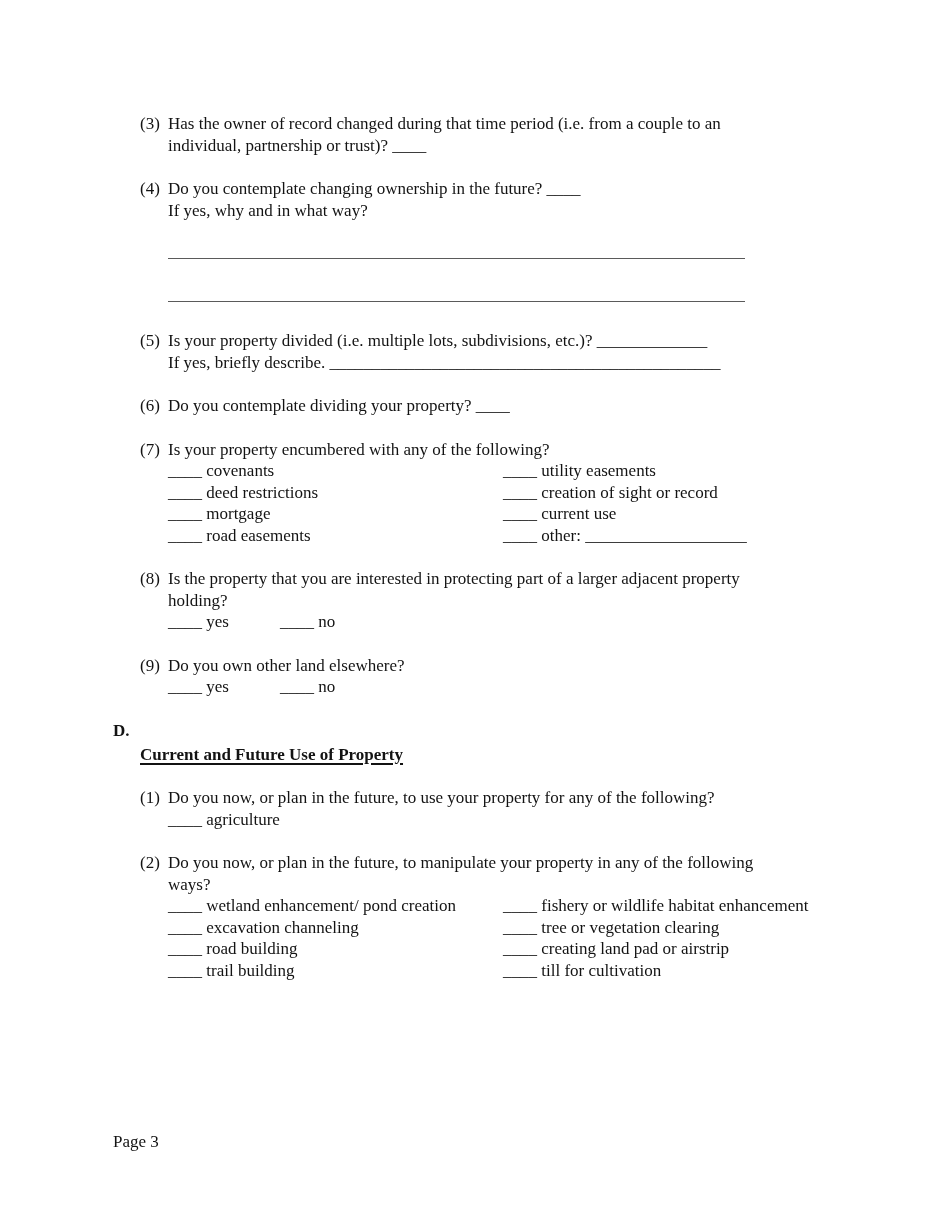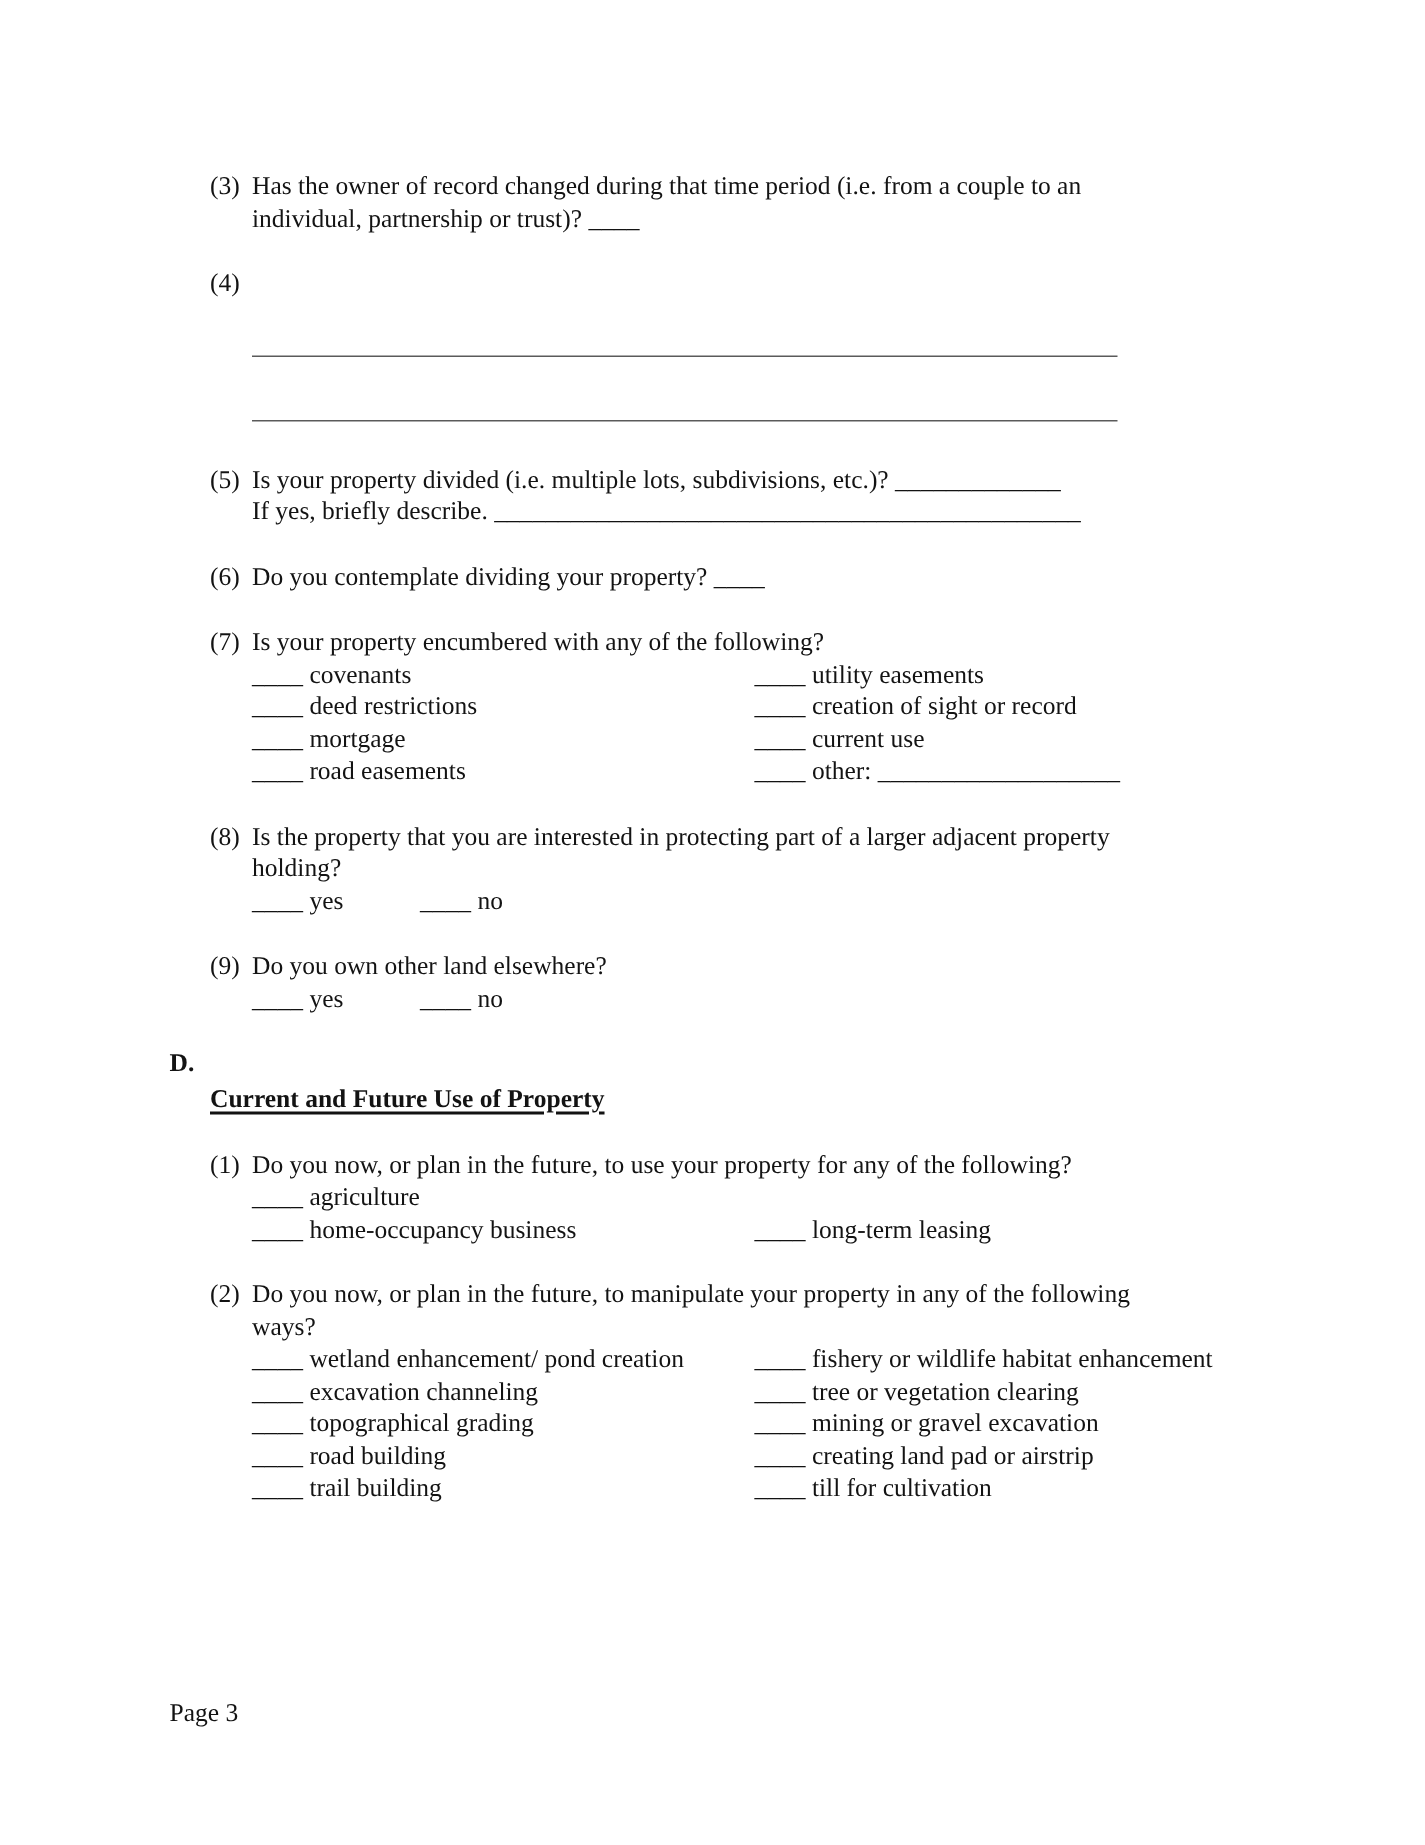--- a/index.html
+++ b/index.html
@@ -53,6 +53,10 @@
 
   <div class="q block">
     <span class="qnum">(4)</span>
+    <div class="qbody">
+      <div>Do you contemplate changing ownership in the future? ____</div>
+      <div>If yes, why and in what way?</div>
+    </div>
   </div>
 
   <div class="answer-lines">

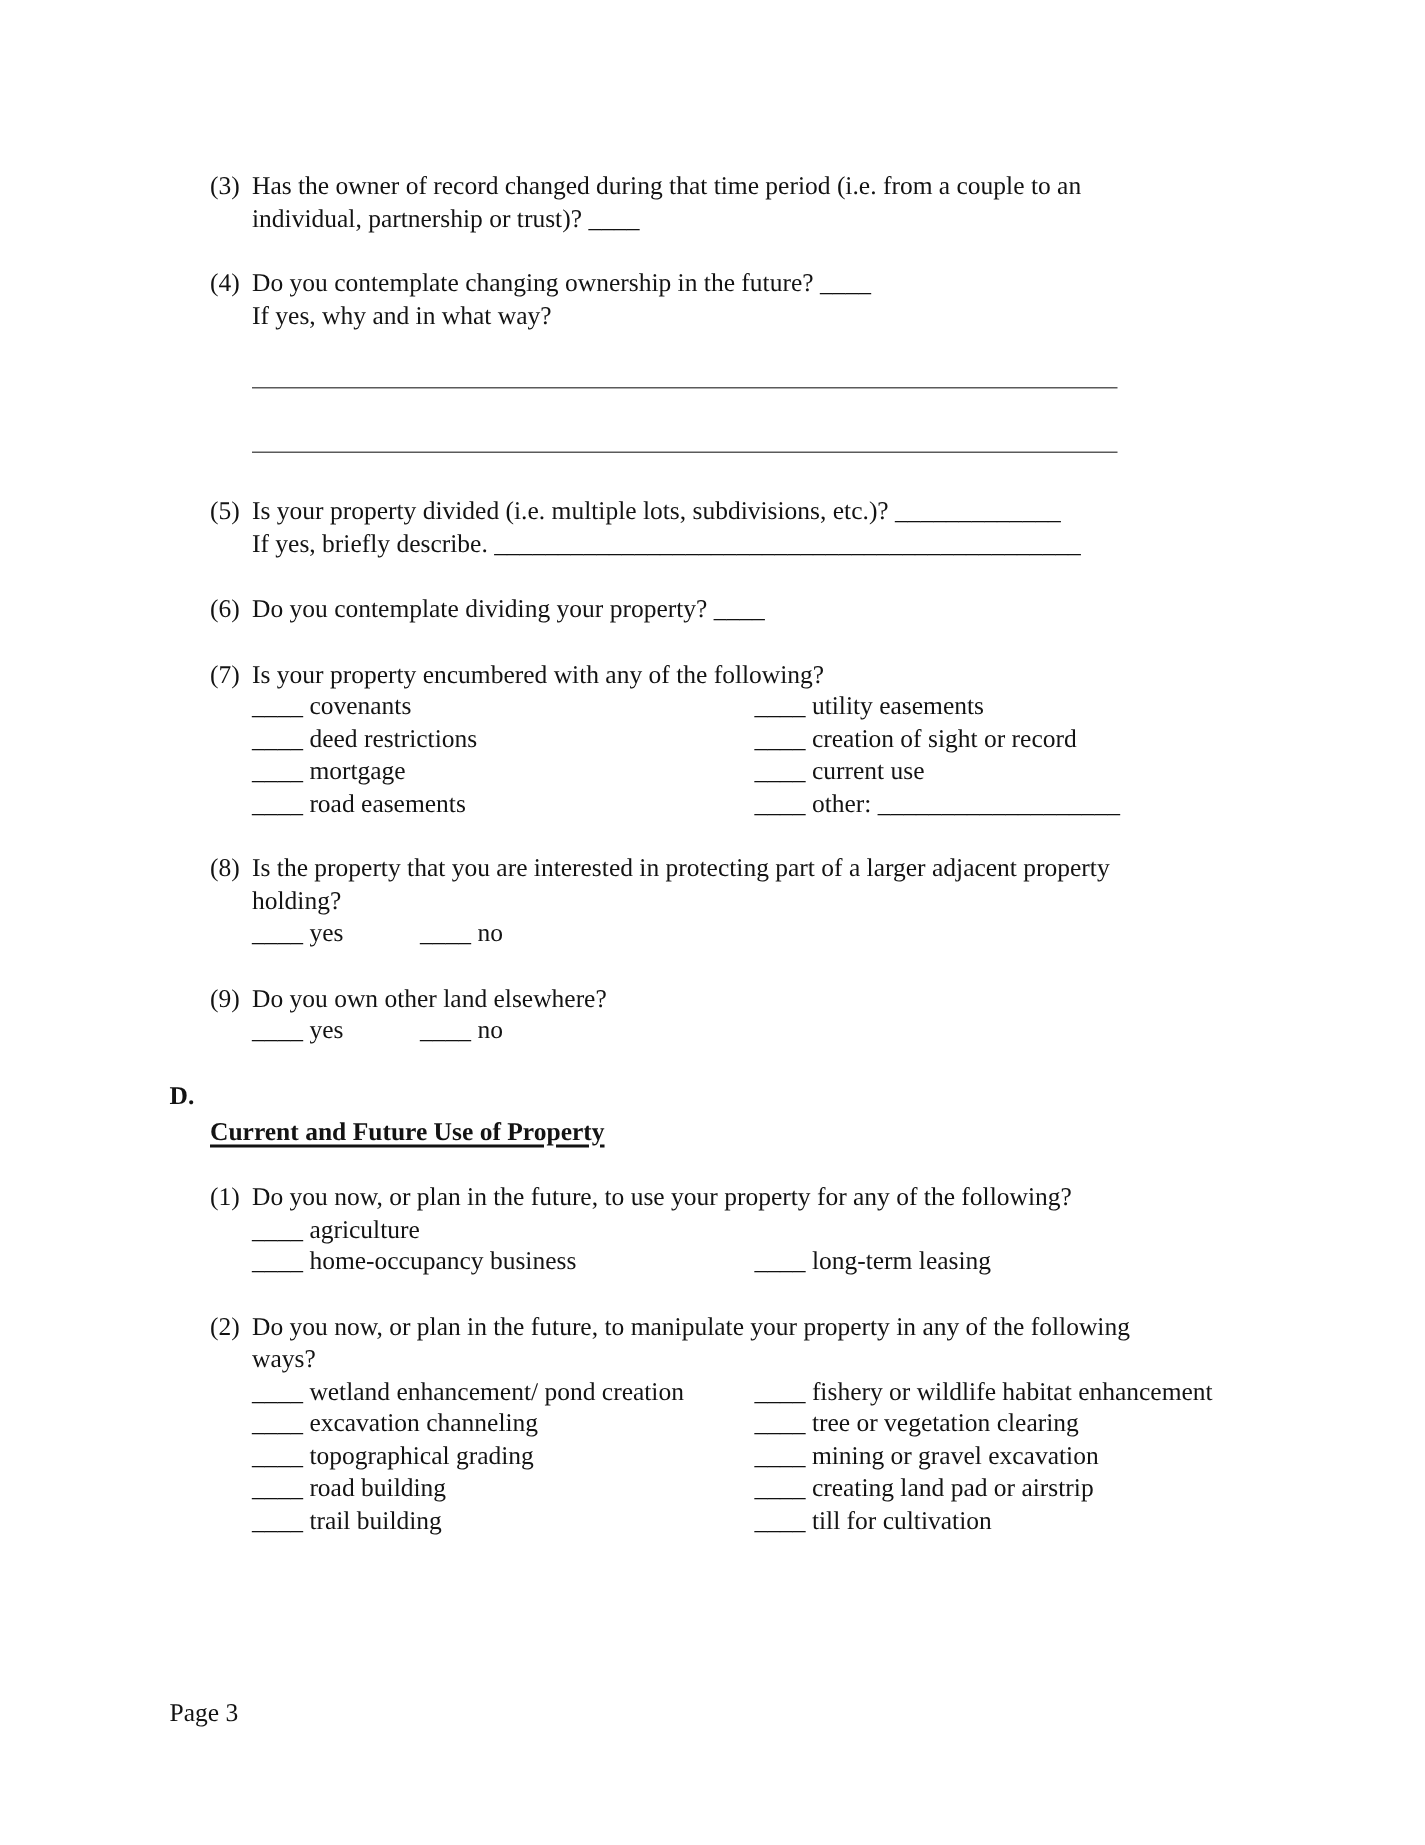--- a/index.html
+++ b/index.html
@@ -137,10 +137,6 @@
       <div class="opt-row">
         <span class="opt-left">____ agriculture</span>
       </div>
-      <div class="opt-row">
-        <span class="opt-left">____ home-occupancy business</span>
-        <span class="opt-right">____ long-term leasing</span>
-      </div>
     </div>
   </div>
 

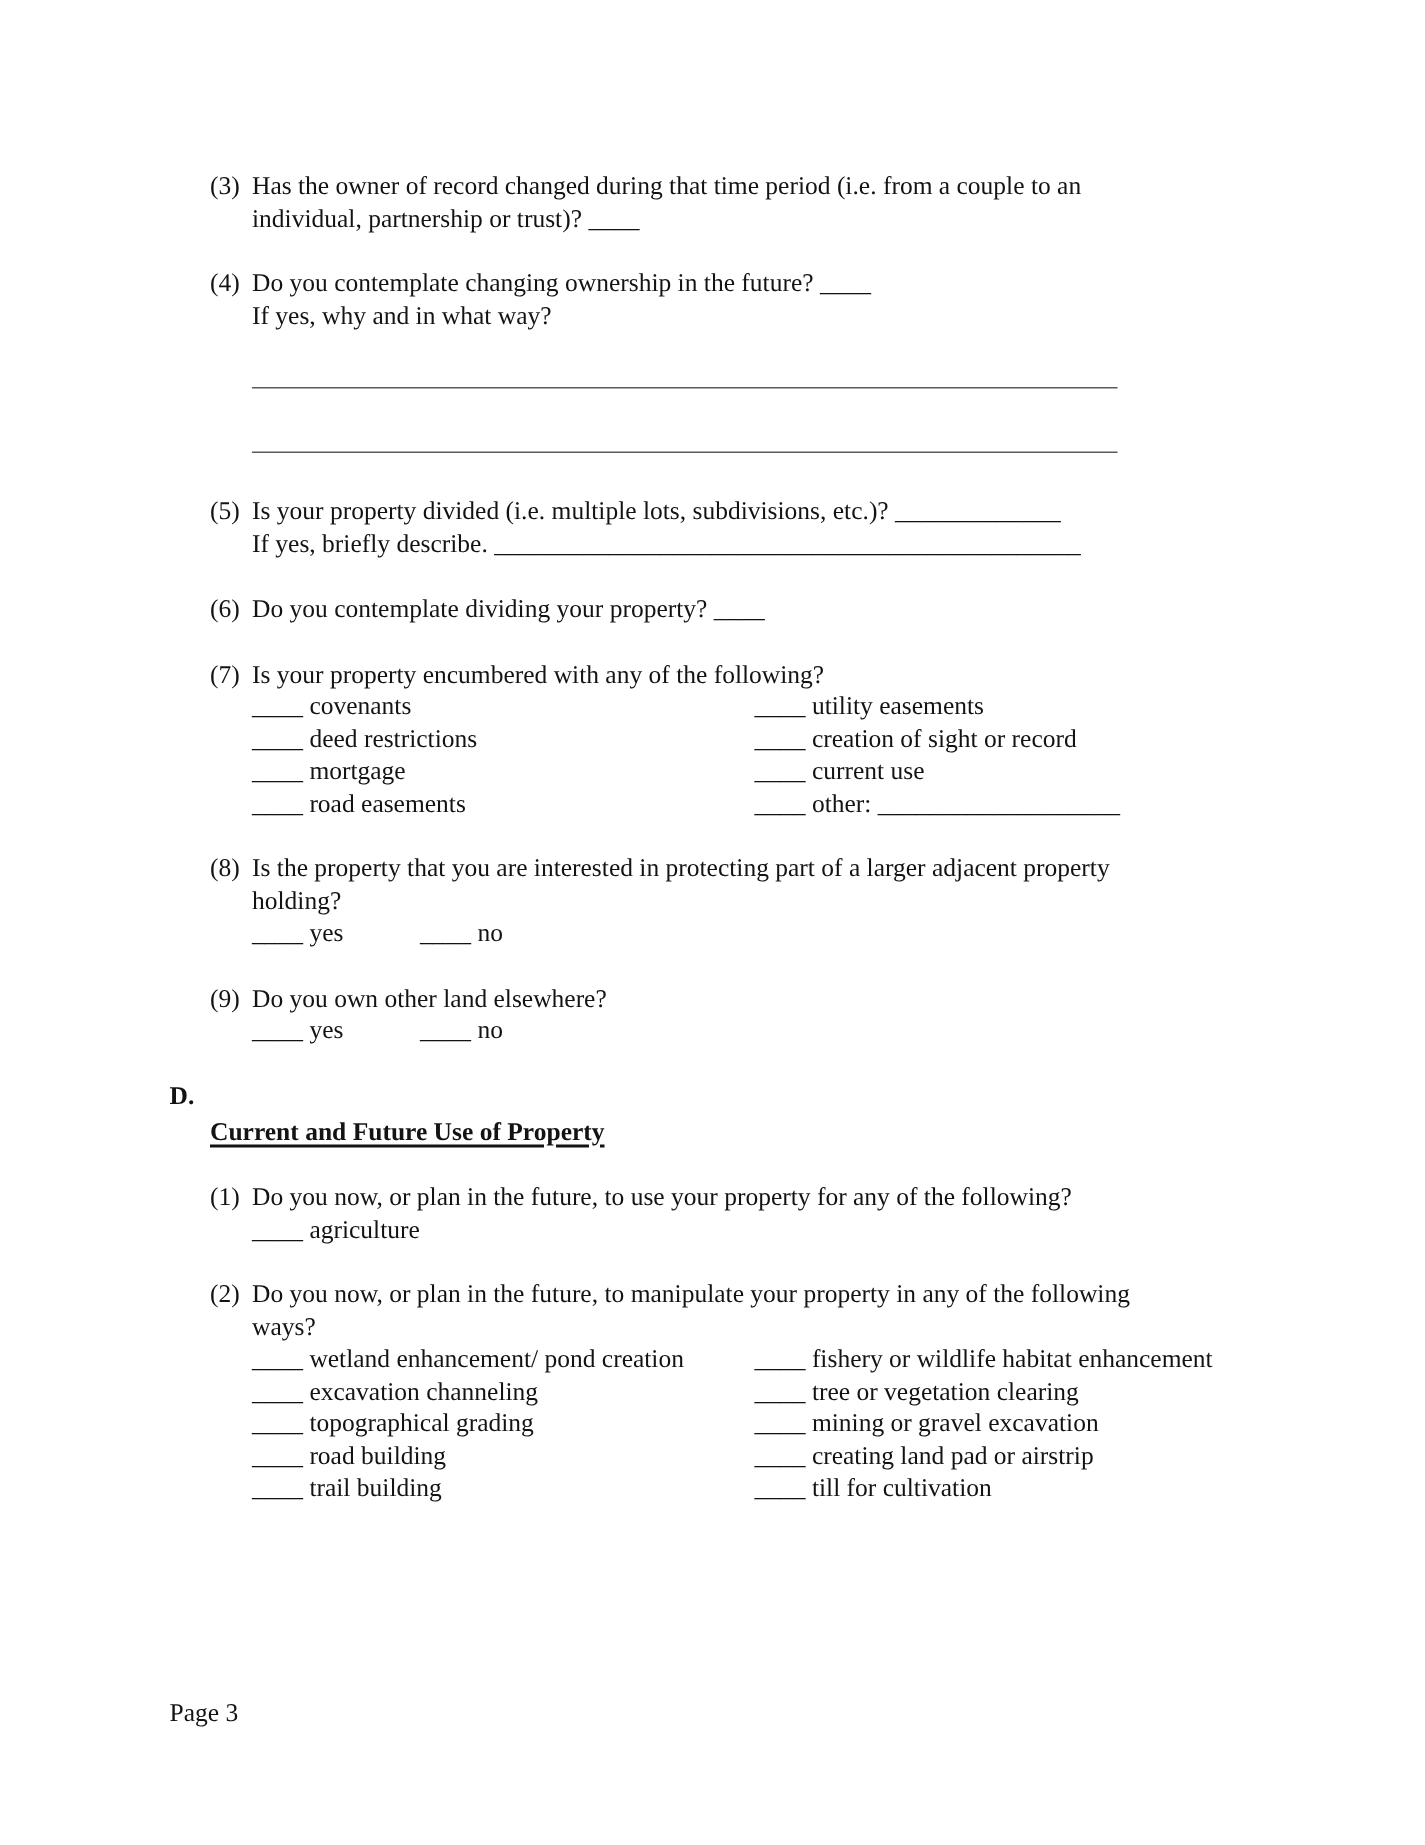--- a/index.html
+++ b/index.html
@@ -154,10 +154,6 @@
         <span class="opt-right">____ tree or vegetation clearing</span>
       </div>
       <div class="opt-row">
-        <span class="opt-left">____ topographical grading</span>
-        <span class="opt-right">____ mining or gravel excavation</span>
-      </div>
-      <div class="opt-row">
         <span class="opt-left">____ road building</span>
         <span class="opt-right">____ creating land pad or airstrip</span>
       </div>

